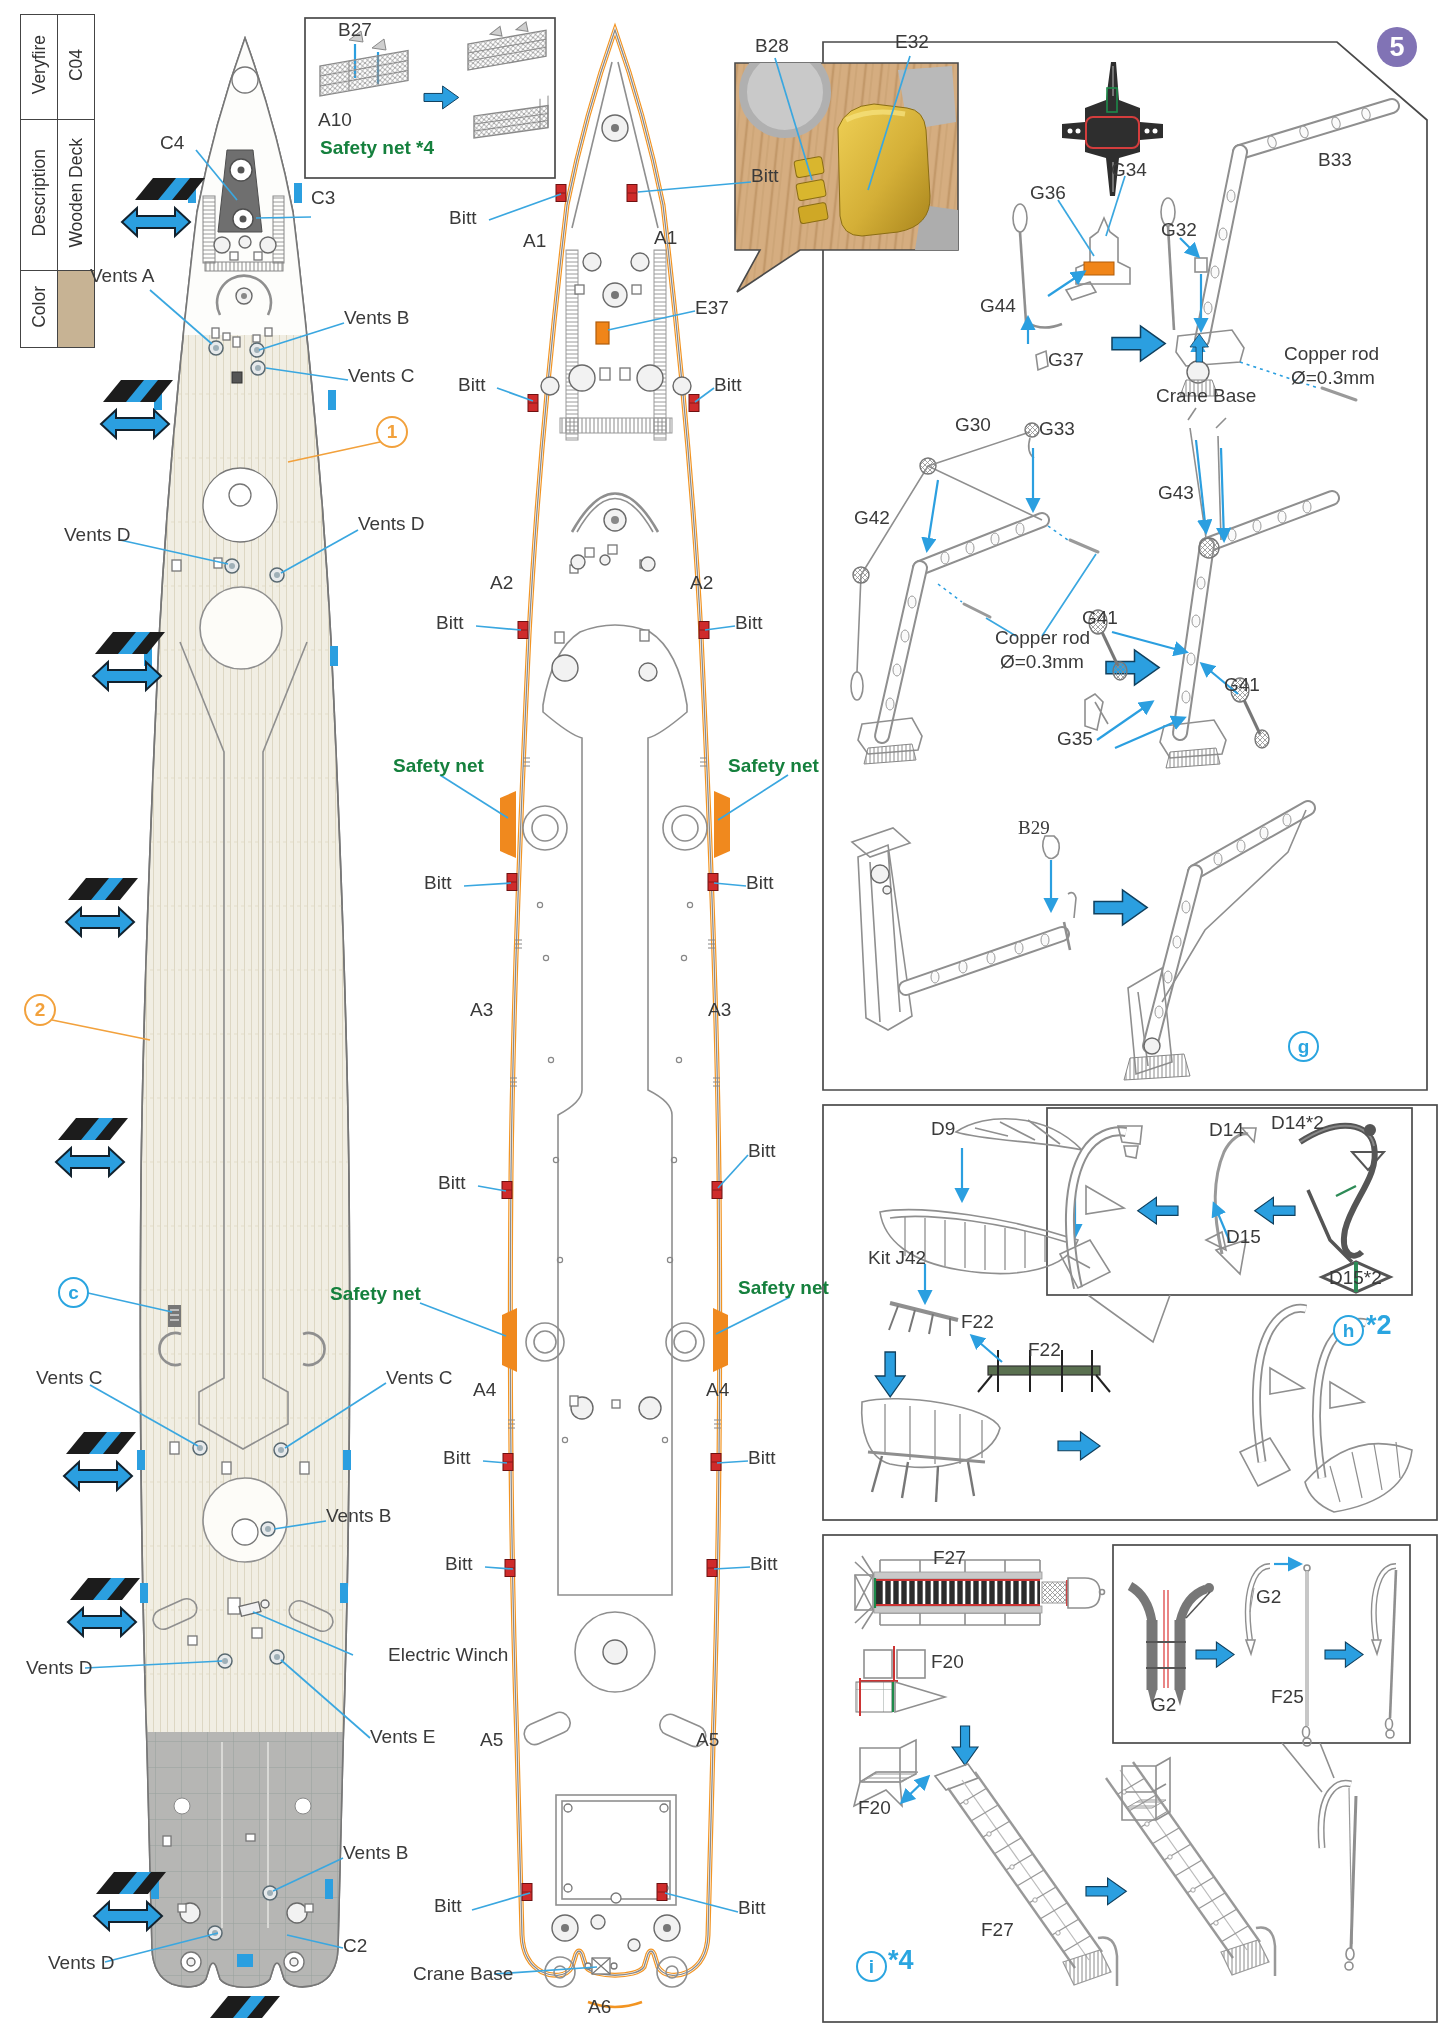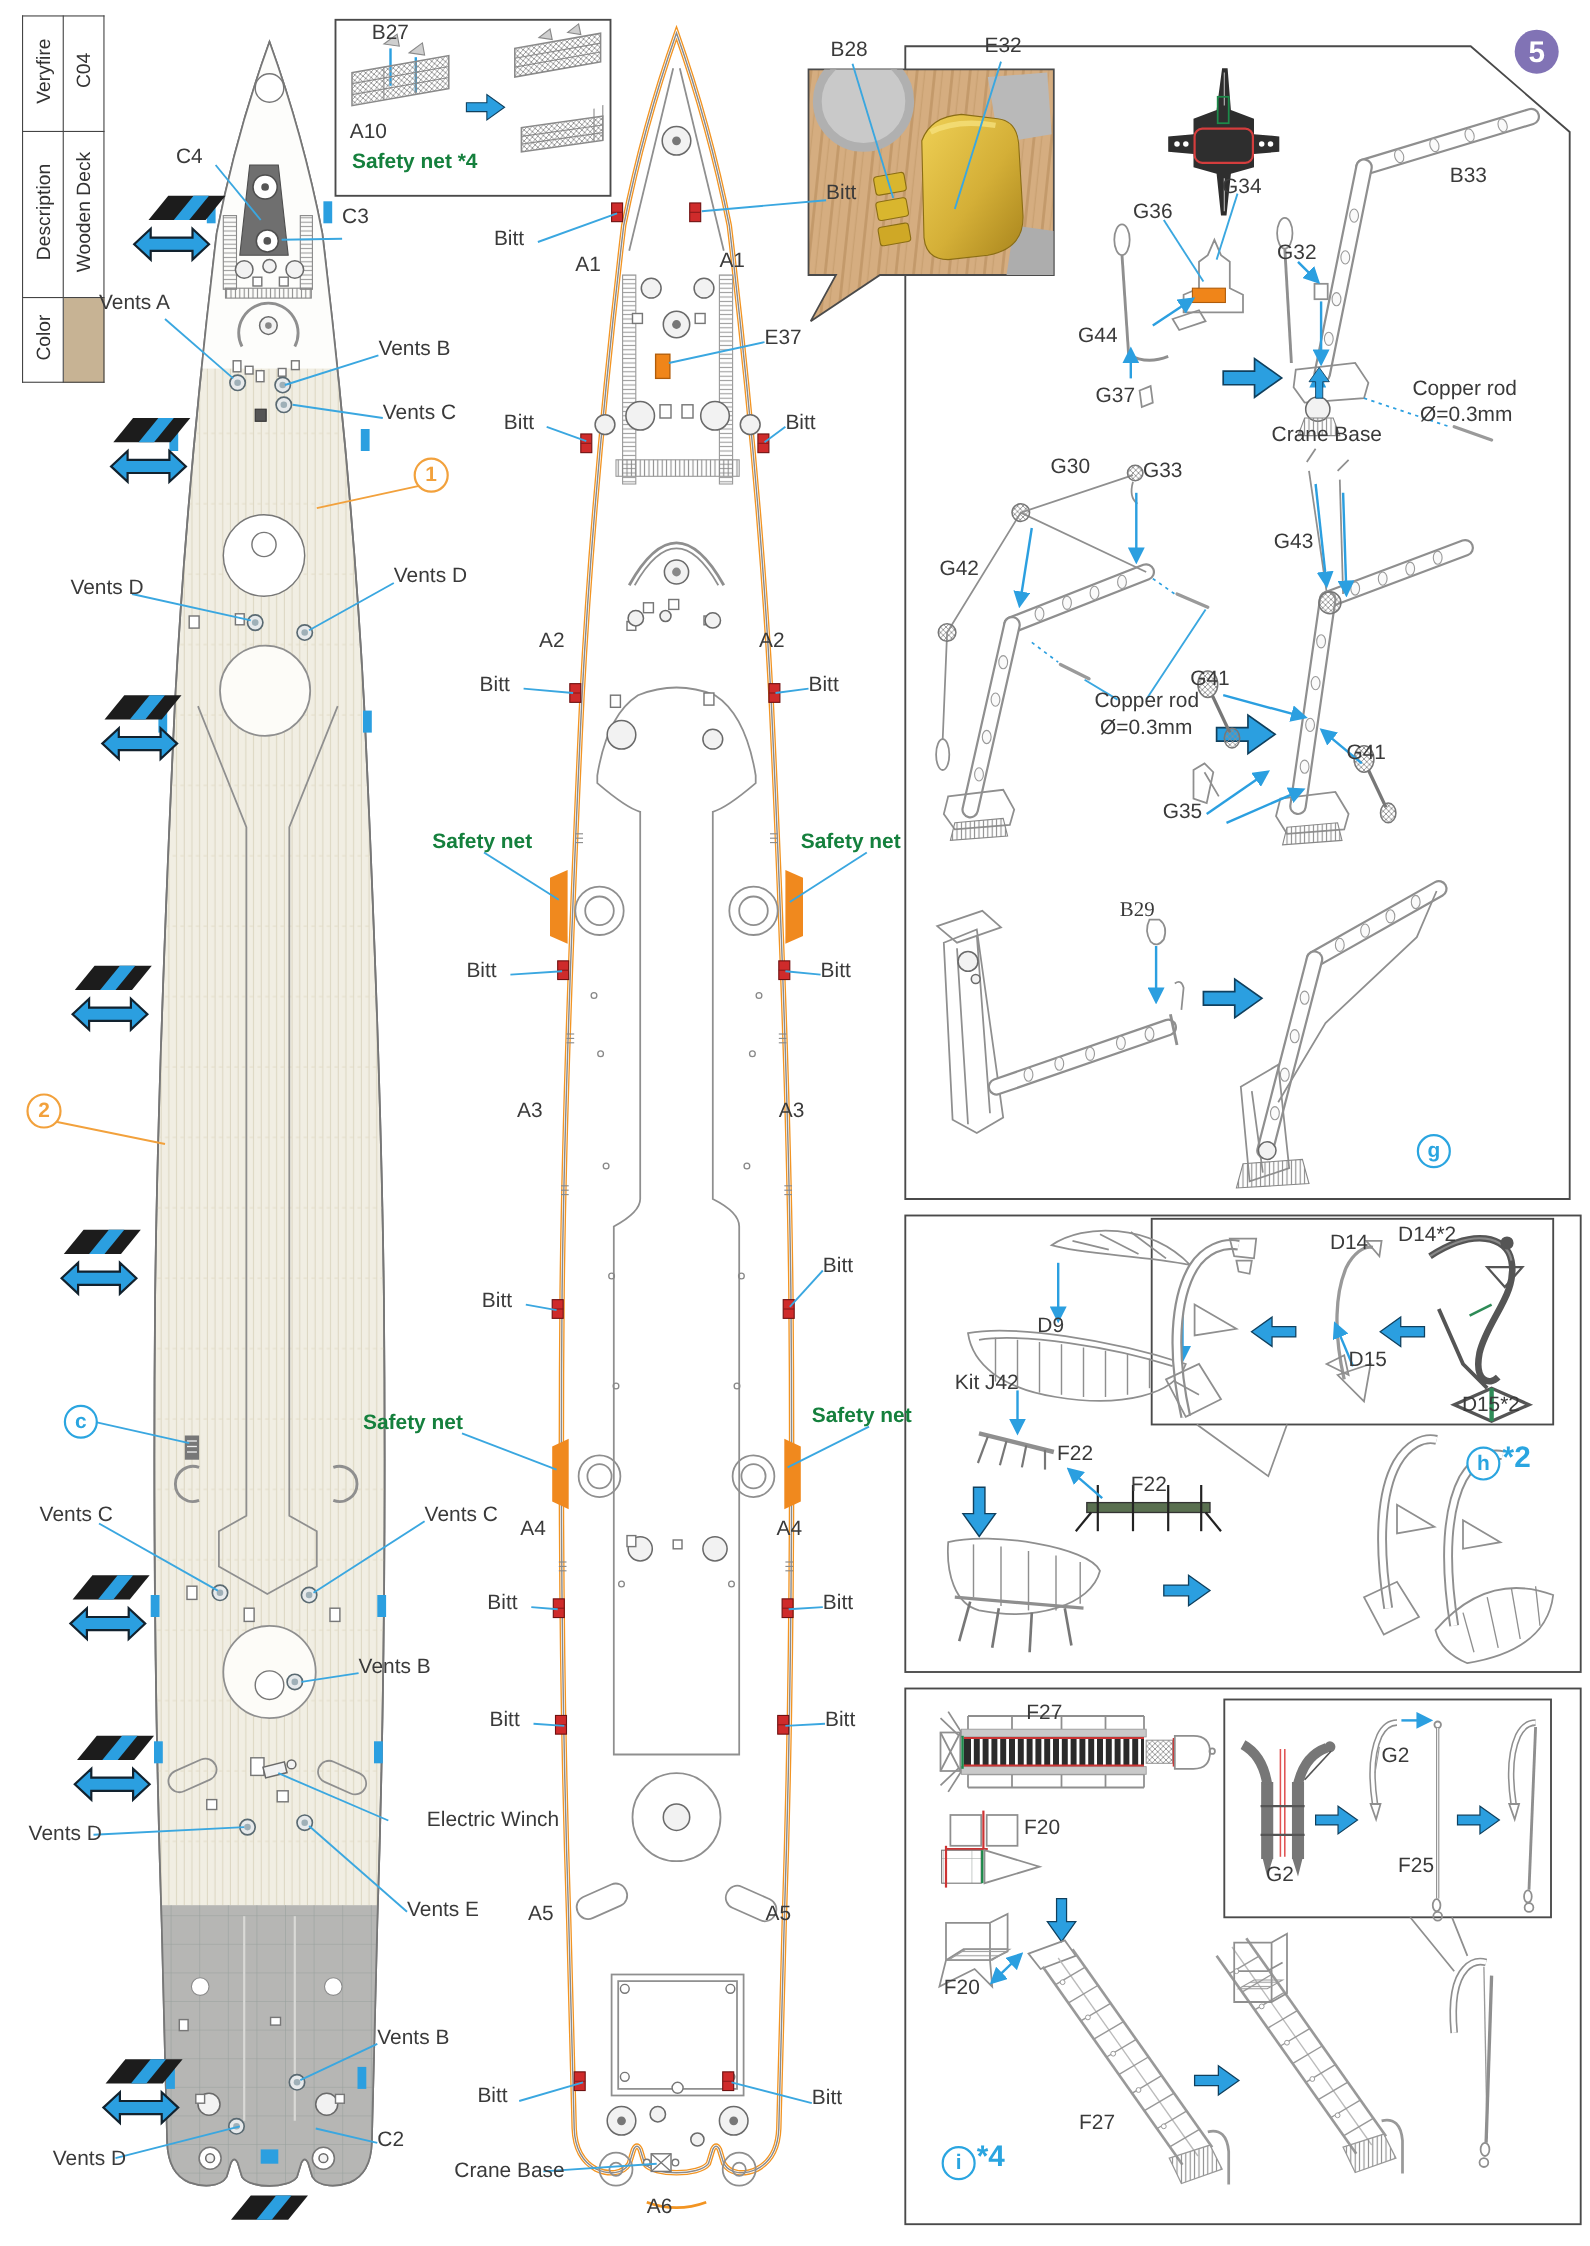--- a/index.html
+++ b/index.html
@@ -912,7 +912,7 @@
     <span class="lbl" style="left: 1030px; top: 183px;">G36</span>
     <span class="lbl" style="left: 1111px; top: 160px;">G34</span>
     <span class="lbl" style="left: 980px; top: 296px;">G44</span>
-    <span class="lbl" style="left: 996px; top: 350px;">G37</span>
+    <span class="lbl" style="left: 1048px; top: 350px;">G37</span>
     <span class="lbl" style="left: 1161px; top: 220px;">G32</span>
     <span class="lbl" style="left: 1318px; top: 150px;">B33</span>
     <span class="lbl" style="left: 1284px; top: 344px;">Copper rod</span>

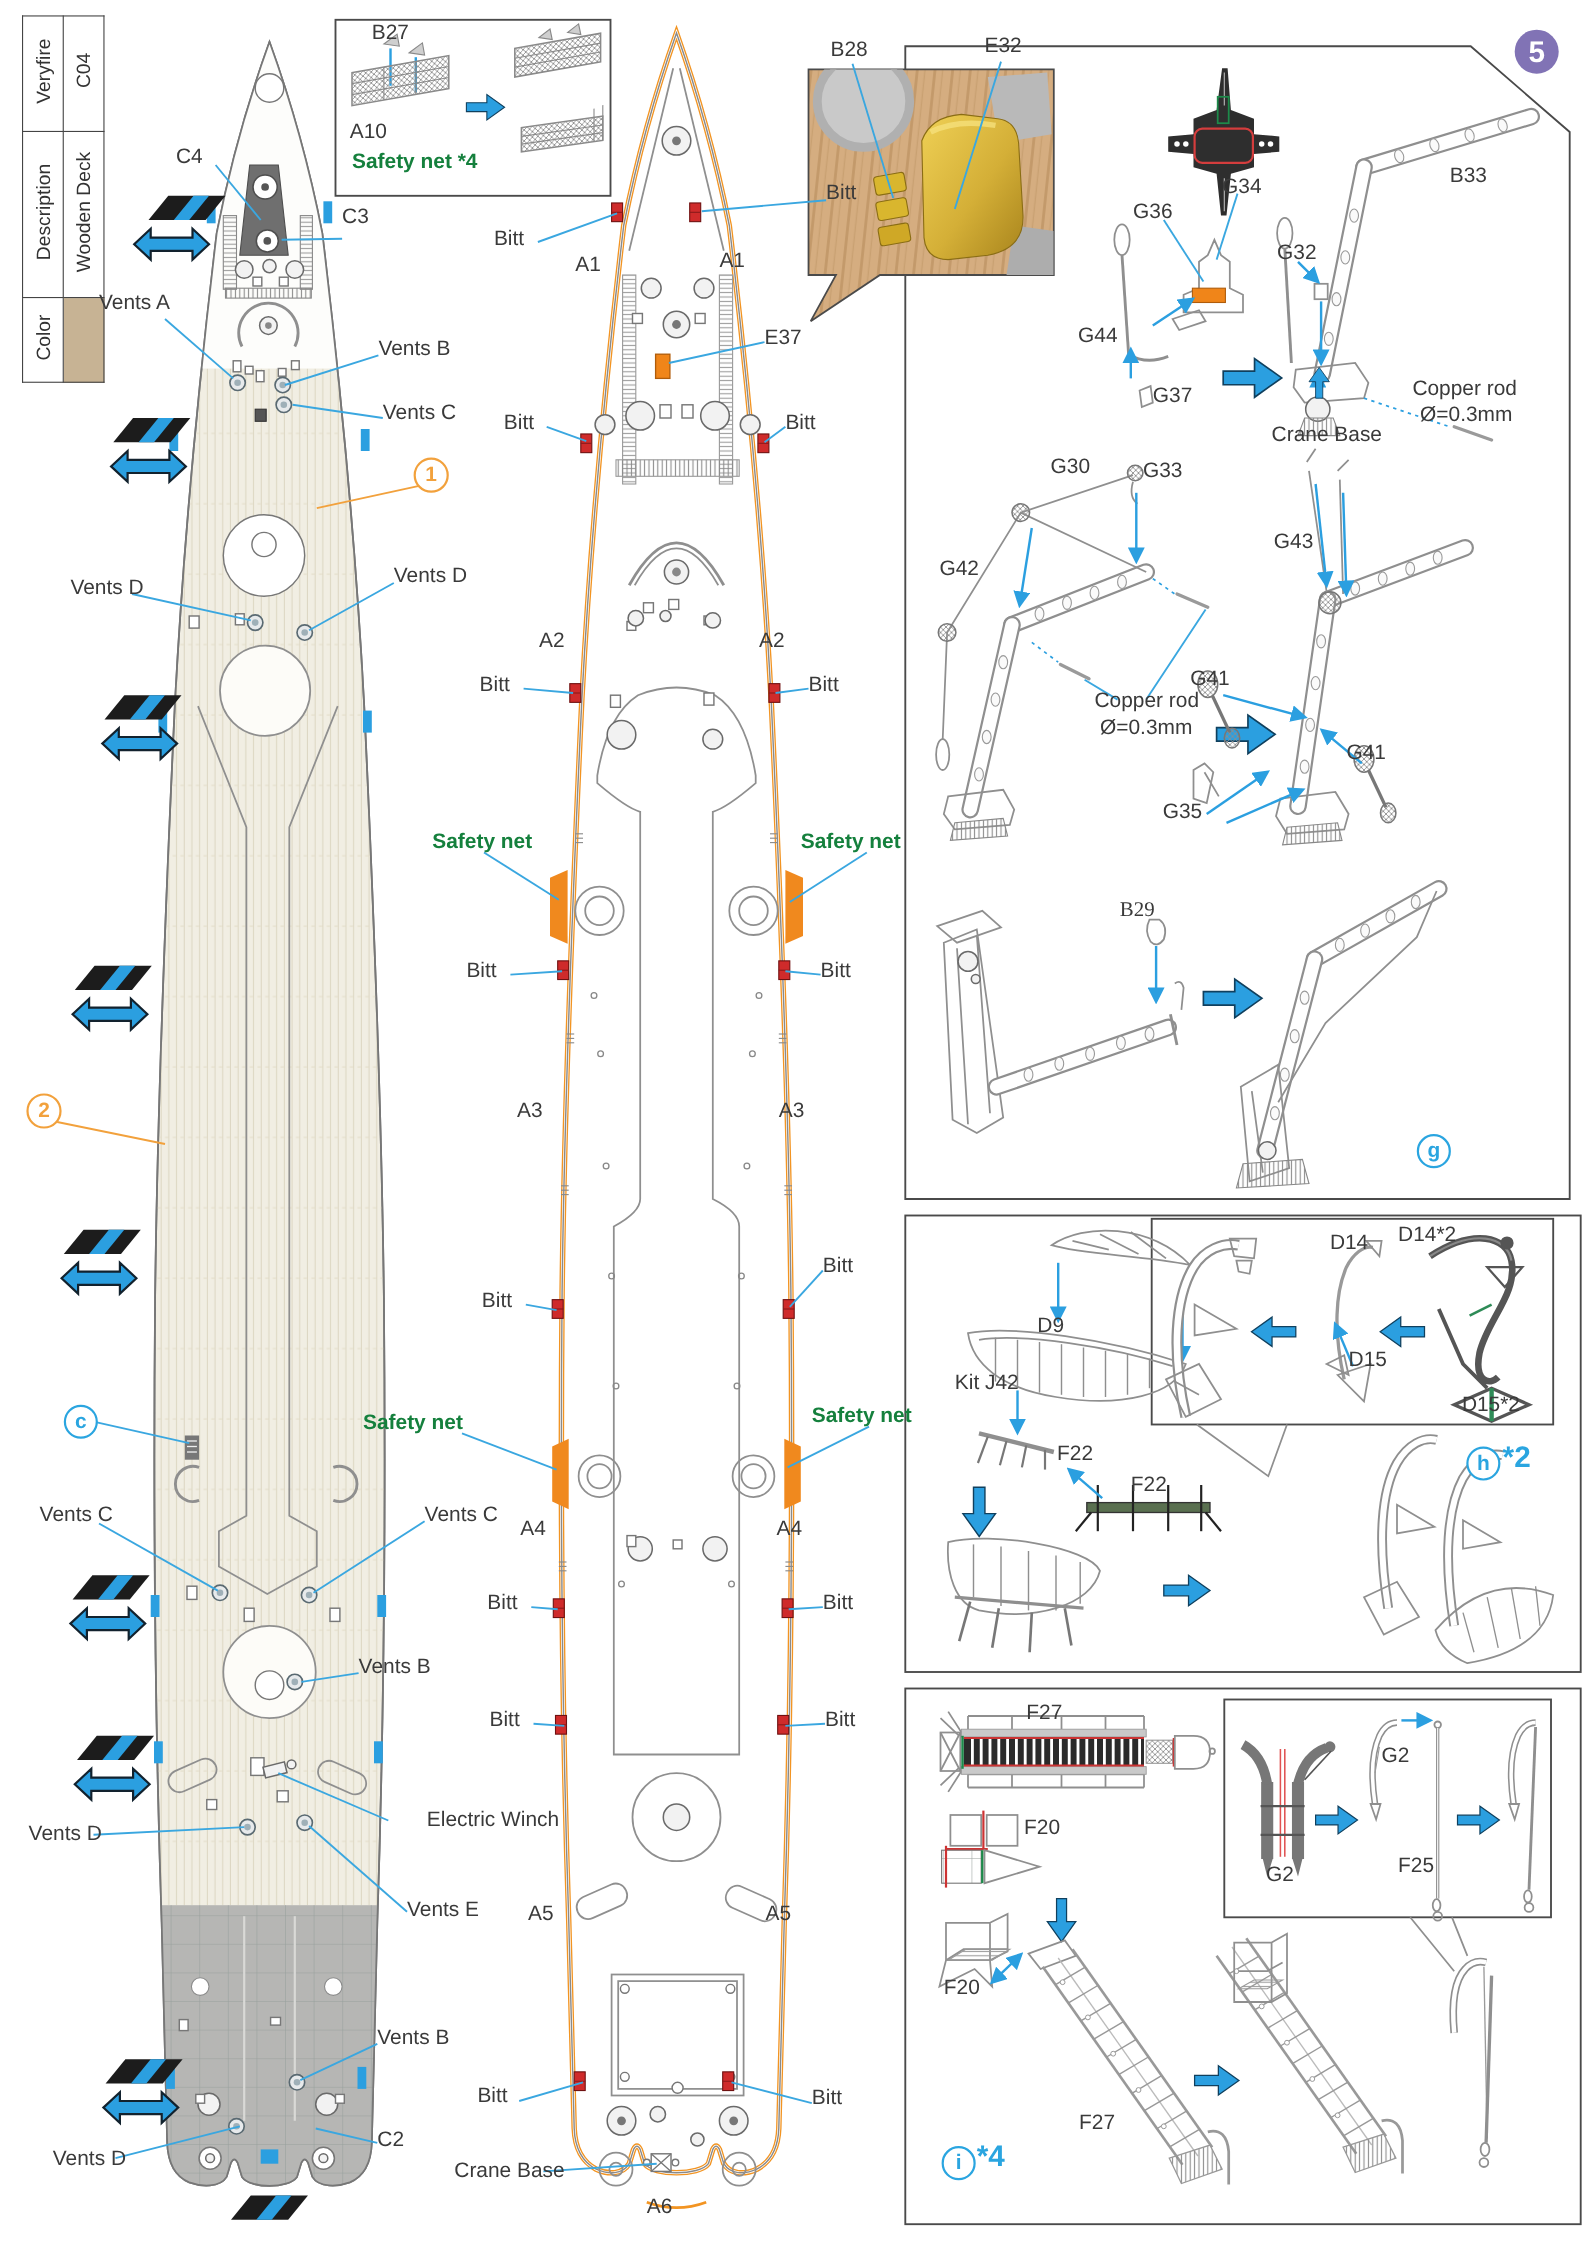--- a/index.html
+++ b/index.html
@@ -928,7 +928,7 @@
     <span class="lbl" style="left: 1224px; top: 675px;">G41</span>
     <span class="lbl" style="left: 1021px; top: 729px; margin-left: 36px;">G35</span>
     <span class="lbl" style="left: 1018px; top: 818px; font-family: Liberation Serif, serif;">B29</span>
-    <span class="lbl" style="left: 931px; top: 1196px; margin-left: 12px;">D9</span>
+    <span class="lbl" style="left: 931px; top: 1119px;">D9</span>
     <span class="lbl" style="left: 868px; top: 1248px;">Kit J42</span>
     <span class="lbl" style="left: 961px; top: 1312px;">F22</span>
     <span class="lbl" style="left: 1028px; top: 1340px;">F22</span>

